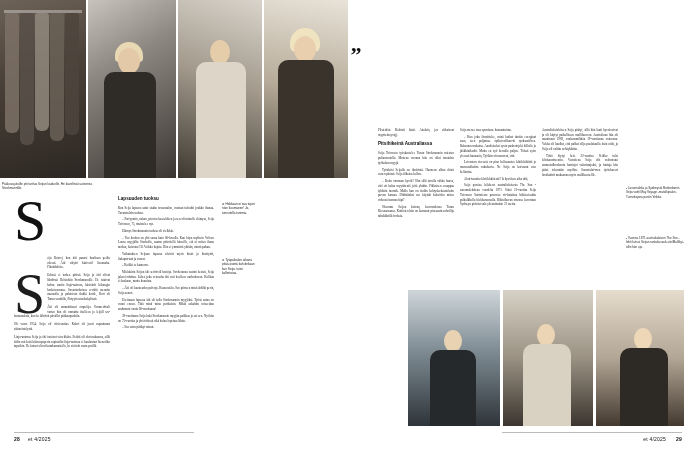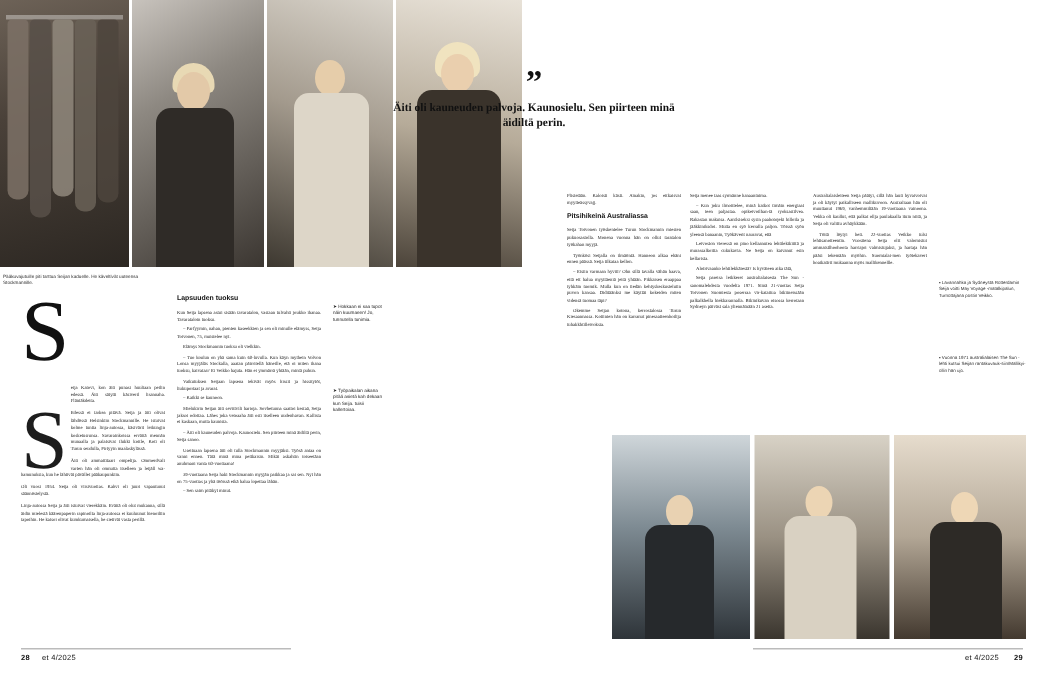--- a/index.html
+++ b/index.html
@@ -231,7 +231,6 @@
 
   <div class="quote-block">
     <div class="quote-mark">”</div>
-    <div class="quote-text">Äiti oli kauneuden palvoja. Kaunosielu. Sen piirteen minä äidiltä perin.</div>
   </div>
 
   <div class="right-col rc1">

